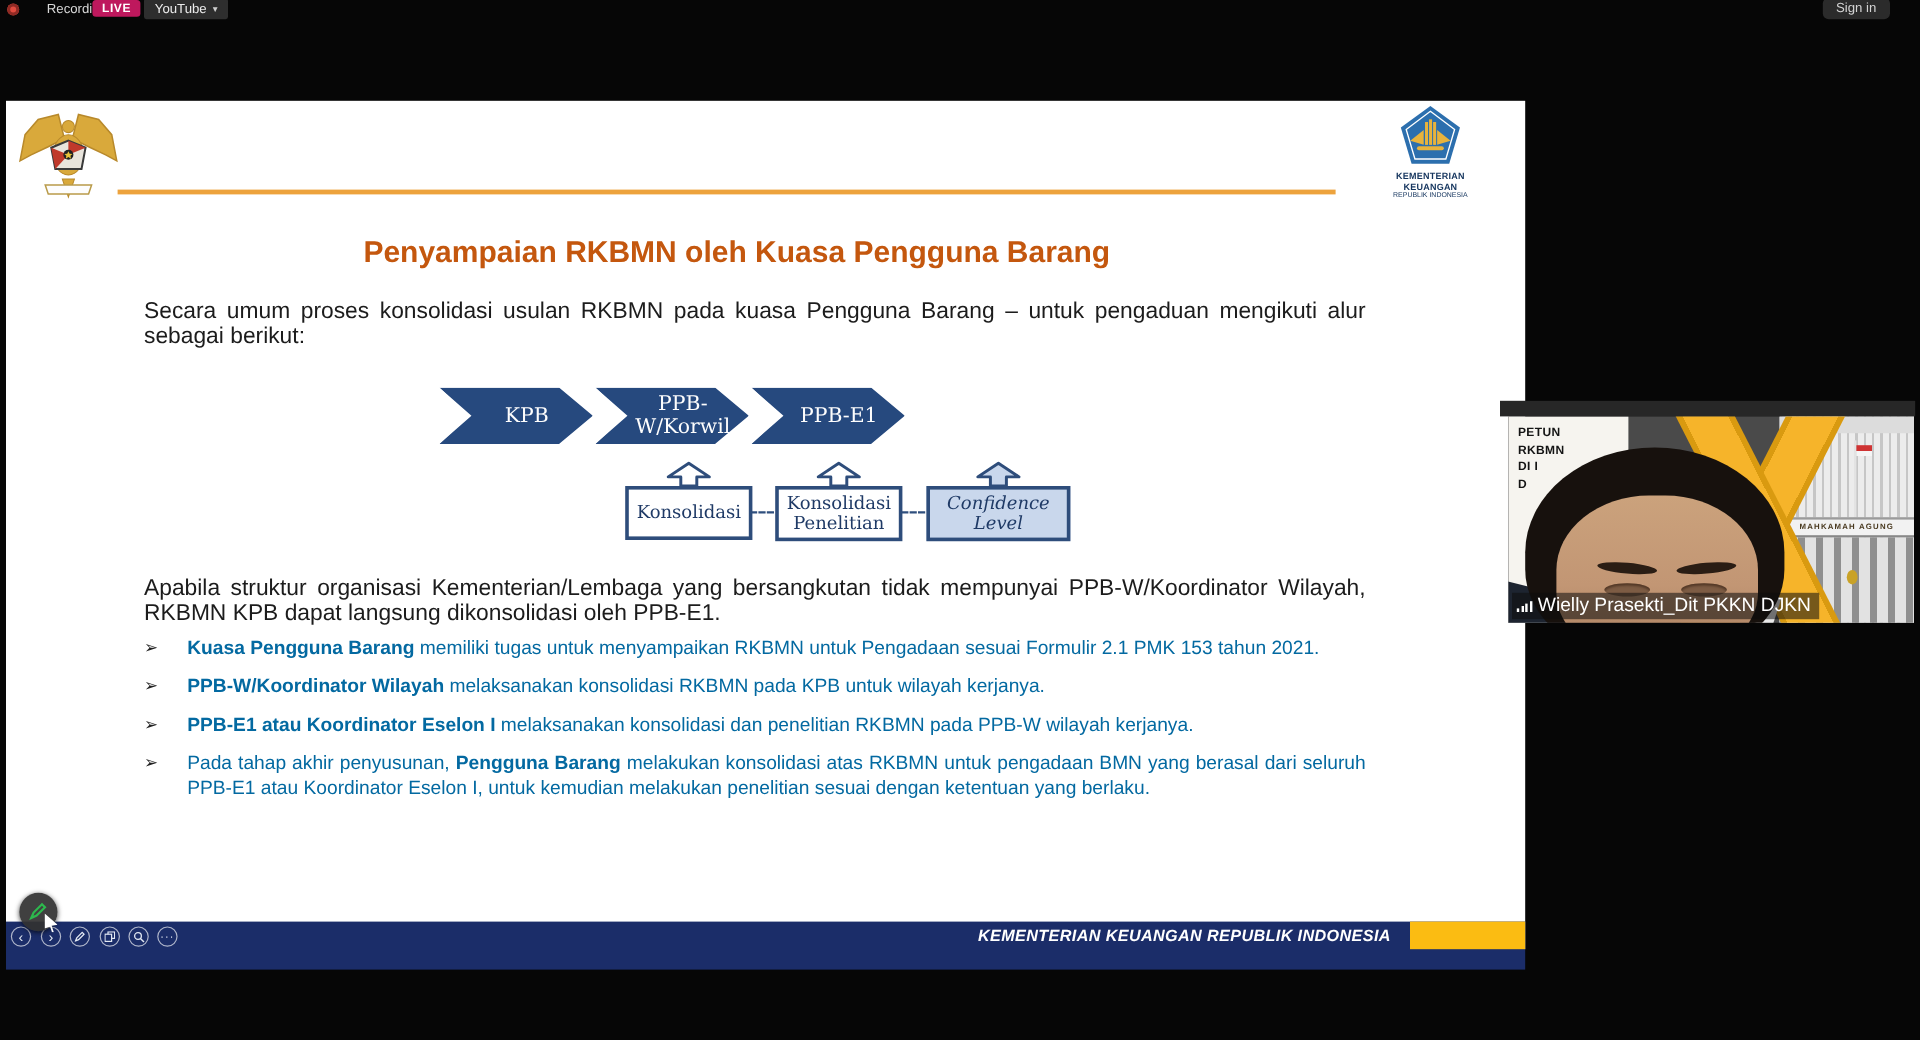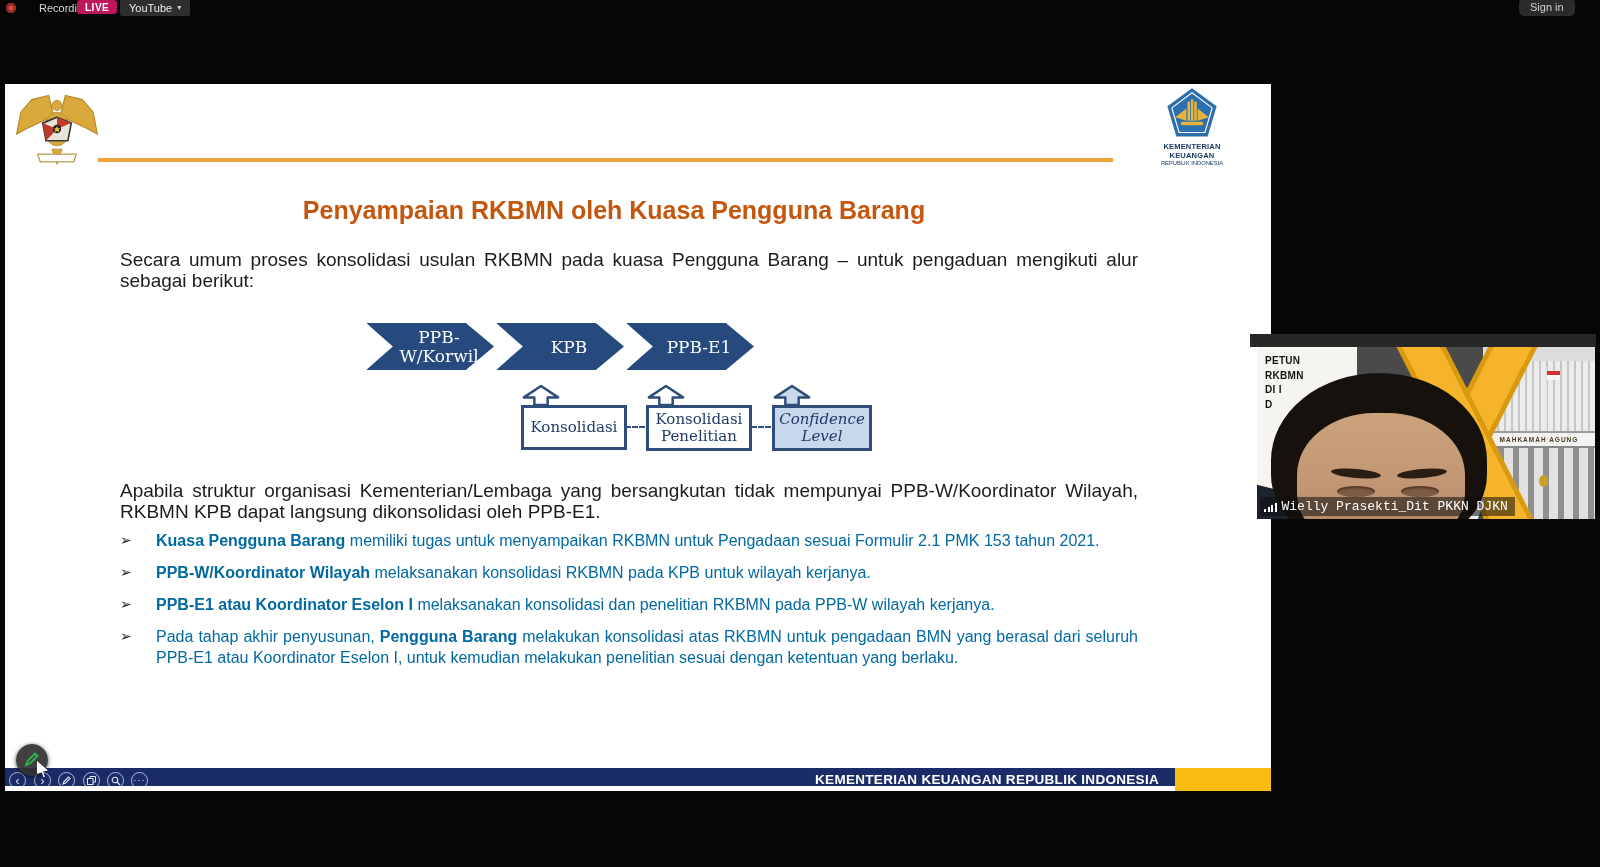--- a/index.html
+++ b/index.html
@@ -171,14 +171,14 @@
           <div class="chev">
             <div class="chev-in"></div>
             <div class="chev-label">
-              <div>PPB-</div>
-              <div>W/Korwil</div>
+              <div>KPB</div>
             </div>
           </div>
           <div class="chev">
             <div class="chev-in"></div>
             <div class="chev-label">
-              <div>KPB</div>
+              <div>PPB-</div>
+              <div>W/Korwil</div>
             </div>
           </div>
           <div class="chev">

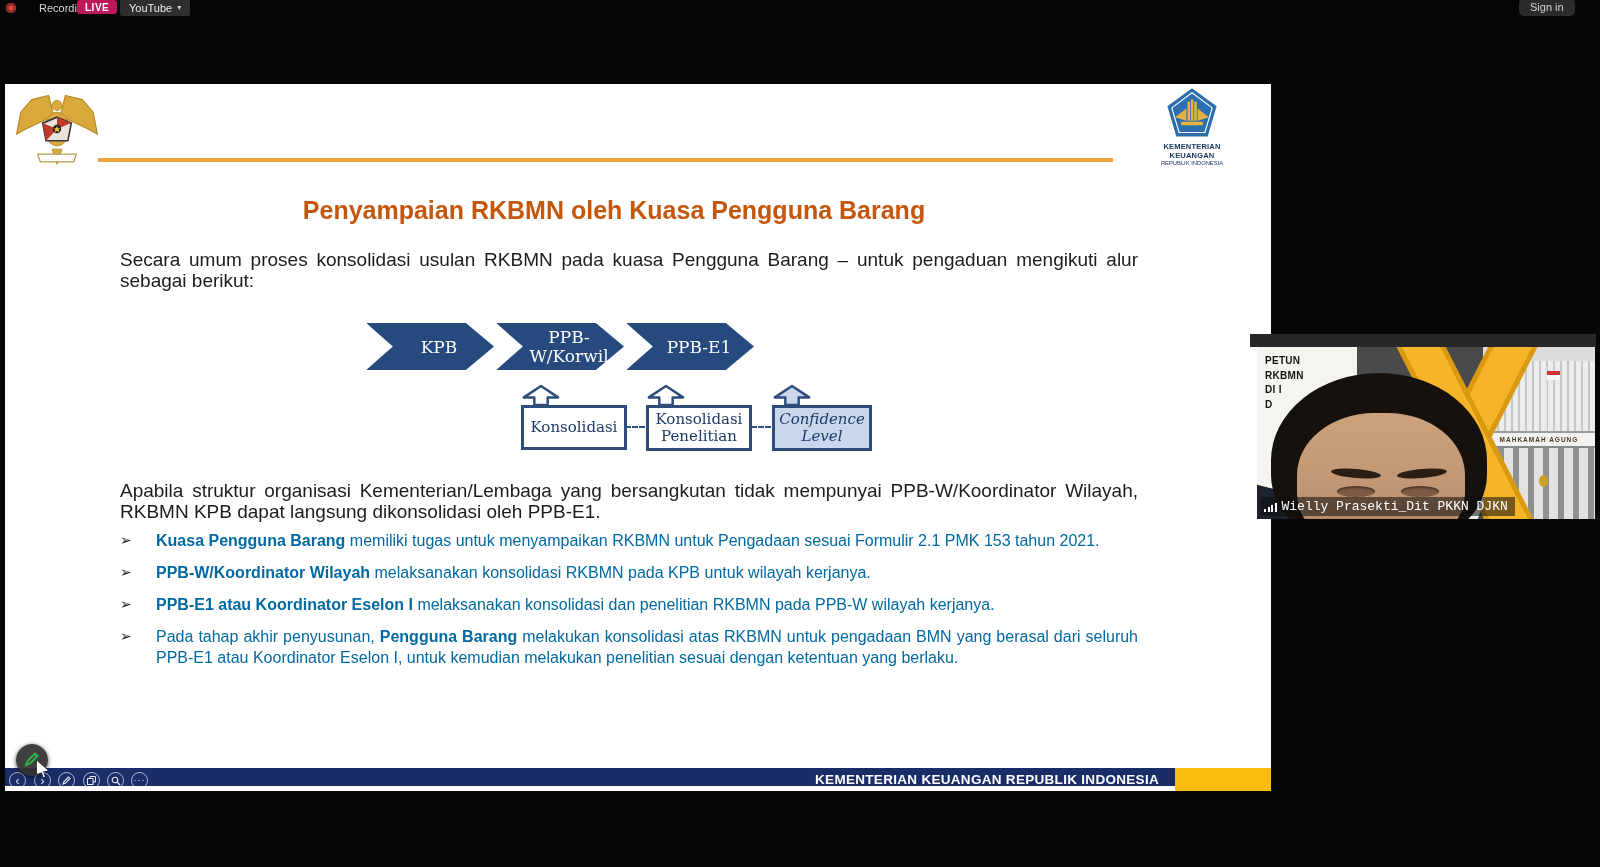--- a/index.html
+++ b/index.html
@@ -43,7 +43,7 @@
              clip-path:polygon(0 0,78% 0,100% 50%,78% 100%,0 100%,21% 50%); }
   .chev-label { position:absolute; left:28px; right:10px; top:50%; transform:translateY(-50%);
                 text-align:center; color:#fdfdfd; font-family:"DejaVu Serif", serif; font-size:17px; line-height:19px; }
-  .callout { position:absolute; top:64px; display:flex; flex-direction:column; }
+  .callout { position:absolute; top:64px; display:flex; flex-direction:column; align-items:center; }
   .c0 { left:158px; width:106px; } .c1 { left:283px; width:106px; } .c2 { left:409px; width:100px; }
   .up-arrow { width:40px; height:23px; display:block; }
   .up-arrow path { fill:#fff; stroke:#2E4D7B; stroke-width:2.6; stroke-linejoin:round; }

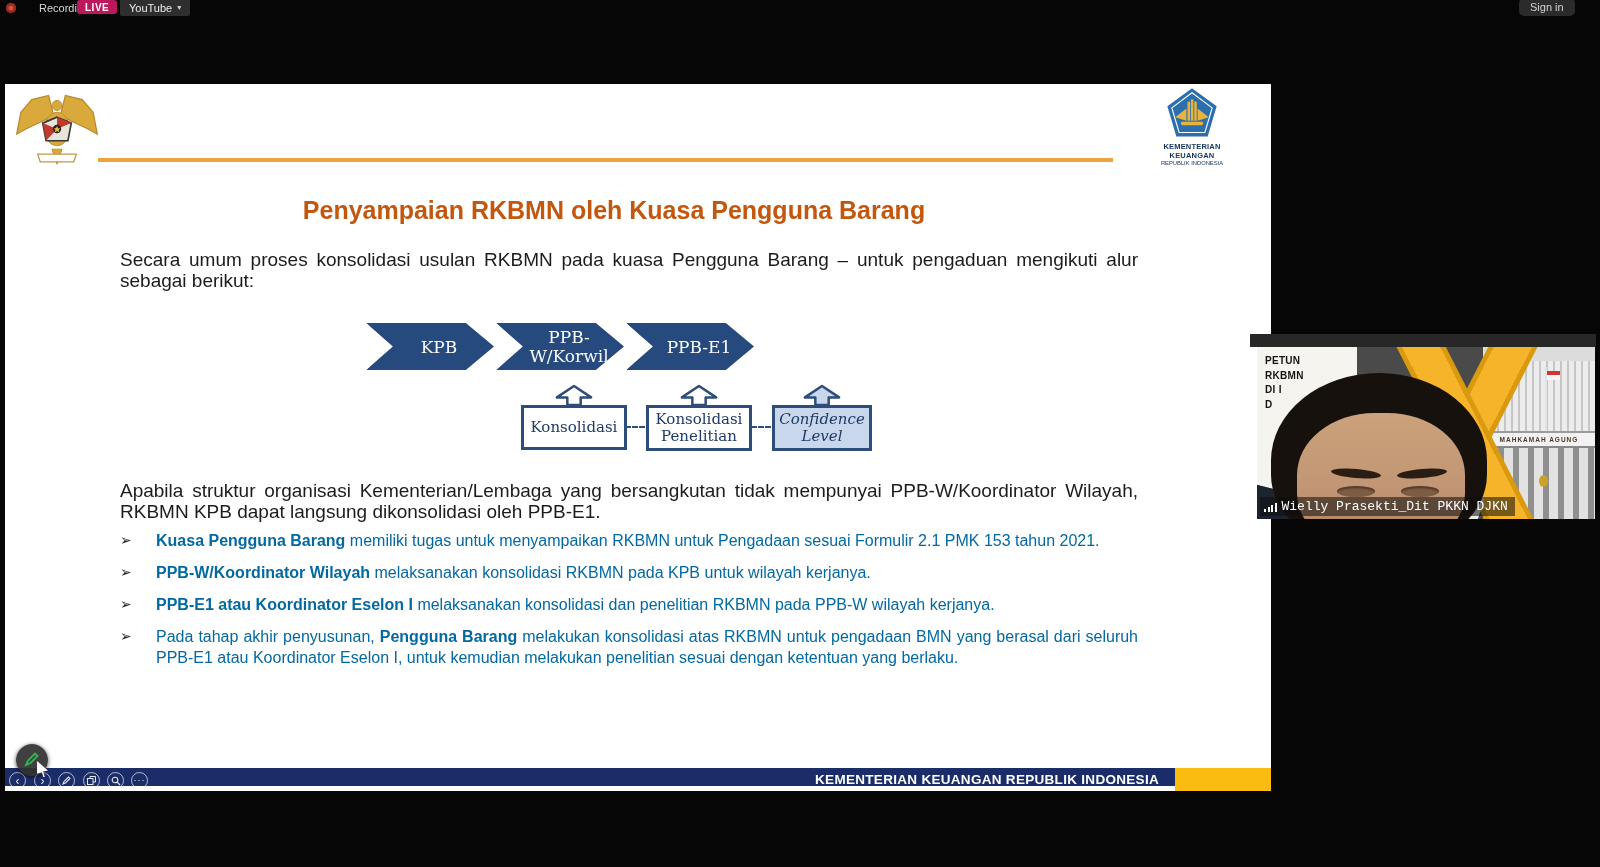--- a/index.html
+++ b/index.html
@@ -44,7 +44,7 @@
   .chev-label { position:absolute; left:28px; right:10px; top:50%; transform:translateY(-50%);
                 text-align:center; color:#fdfdfd; font-family:"DejaVu Serif", serif; font-size:17px; line-height:19px; }
   .callout { position:absolute; top:64px; display:flex; flex-direction:column; align-items:center; }
-  .c0 { left:158px; width:106px; } .c1 { left:283px; width:106px; } .c2 { left:409px; width:100px; }
+  .c0 { left:158px; width:106px; } .c1 { left:283px; width:106px; } .c2 { left:409px; width:120px; }
   .up-arrow { width:40px; height:23px; display:block; }
   .up-arrow path { fill:#fff; stroke:#2E4D7B; stroke-width:2.6; stroke-linejoin:round; }
   .up-arrow path.fillblue { fill:#C9D7EC; }

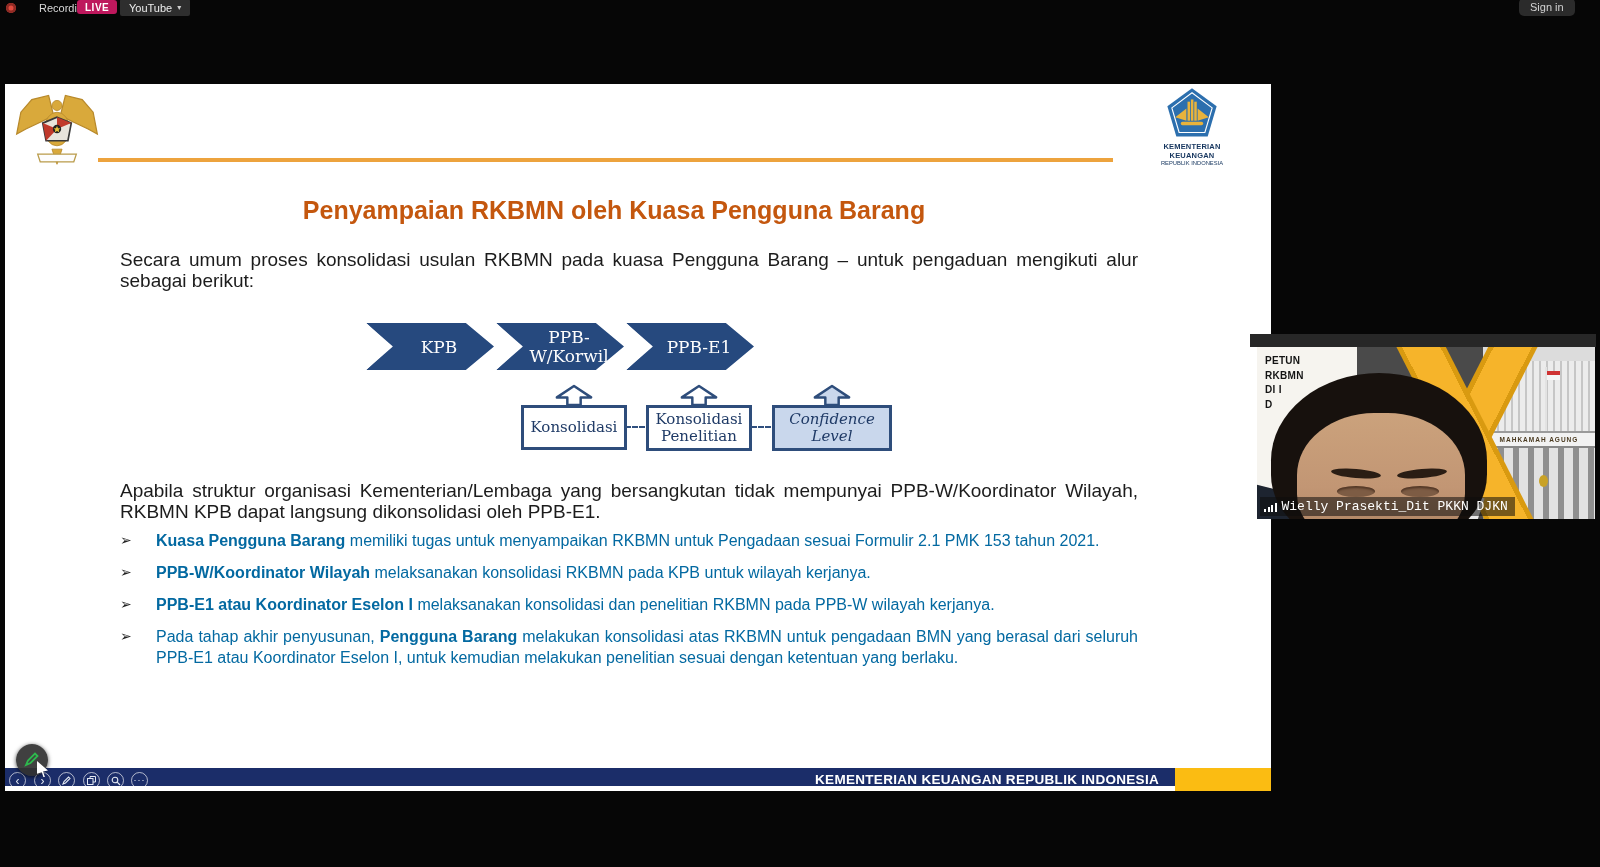--- a/index.html
+++ b/index.html
@@ -110,7 +110,7 @@
   .collar { position:absolute; left:206px; top:148px; width:18px; height:26px; background:#e9e9e9; transform:rotate(18deg); }
   .shoulder { position:absolute; left:-28px; top:148px; width:130px; height:70px; background:#1d2430; transform:rotate(14deg); }
   .name-tag { position:absolute; left:3px; bottom:3px; background:rgba(12,12,12,.55); color:#fff;
-              font-size:13px; padding:2px 7px 2px 4px; display:flex; align-items:center; gap:5px;font-family:Liberation Mono, monospace; }
+              font-size:16px; padding:2px 7px 2px 4px; display:flex; align-items:center; gap:5px; }
   .sigbars { display:flex; align-items:flex-end; gap:1.5px; height:10px; }
   .sigbars i { display:block; width:2px; background:#fff; }
 </style>

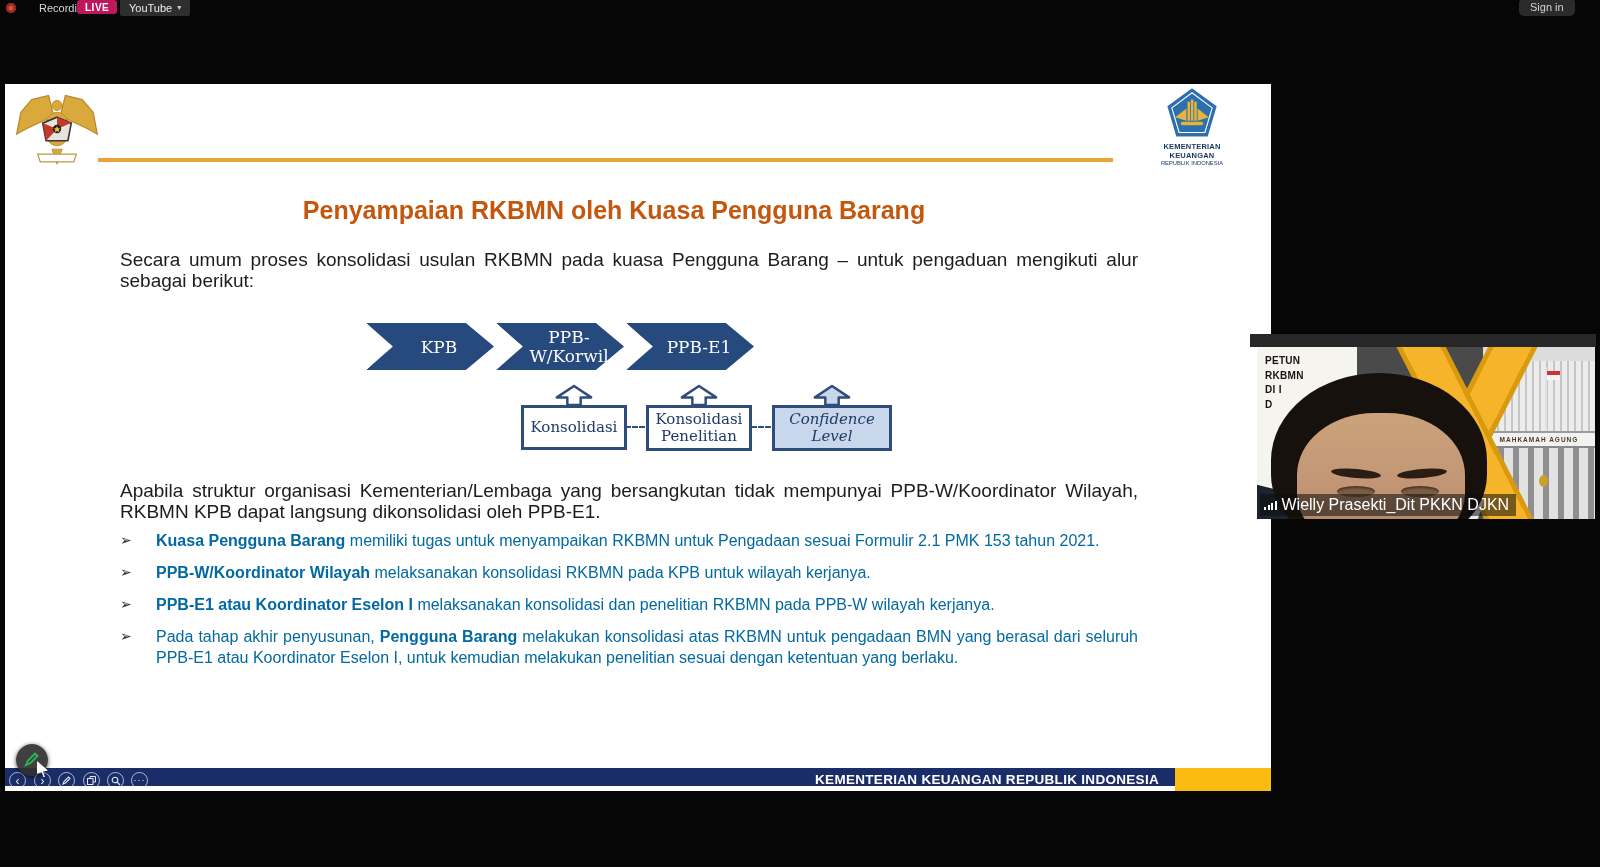--- a/index.html
+++ b/index.html
@@ -63,7 +63,7 @@
   .btext .b { font-weight:bold; }
 
   
-  .footer-bar { position:absolute; left:0; top:684px; width:1266px; height:18px; background:#1B2D69; }
+  .footer-bar { position:absolute; left:0; top:684px; width:1266px; height:40px; background:#1B2D69;font-style:italic; }
   .footer-text { position:absolute; right:112px; top:0; height:23px; line-height:23px; color:#fff;
                  font-size:13.5px; font-weight:bold; letter-spacing:.3px; }
   .footer-accent { position:absolute; right:0; top:684px; width:96px; height:23px; background:#FBBC12; }

